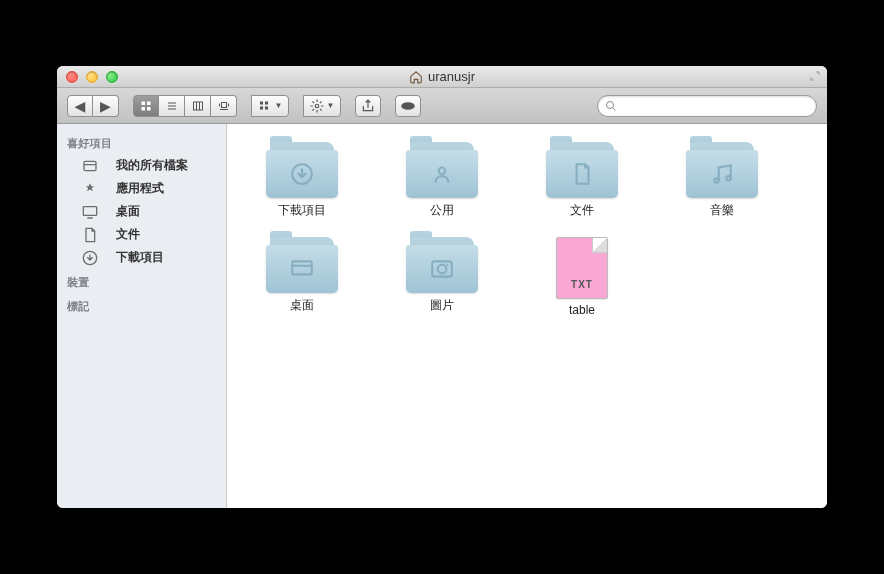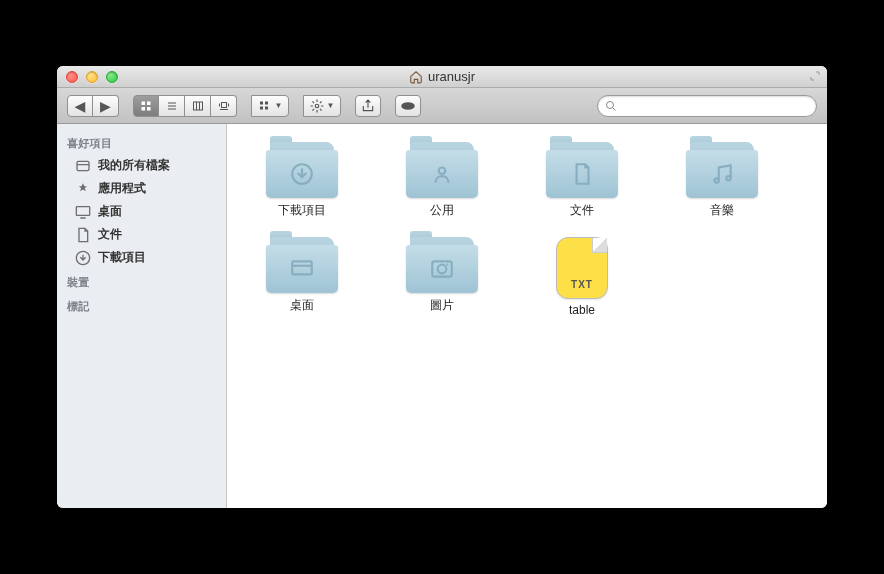--- a/index.html
+++ b/index.html
@@ -135,11 +135,12 @@
   .sb-item {
     display: flex;
     align-items: center;
-    gap: 7px;
+    gap: 18px;
     padding: 3px 10px 3px 18px;
     color: #333;
     font-size: 12px;
     cursor: default;
+    margin-left: 7px;
   }
   .sb-item svg { width: 16px; height: 16px; color: #6e6e6e; flex-shrink:0;}
   .content {

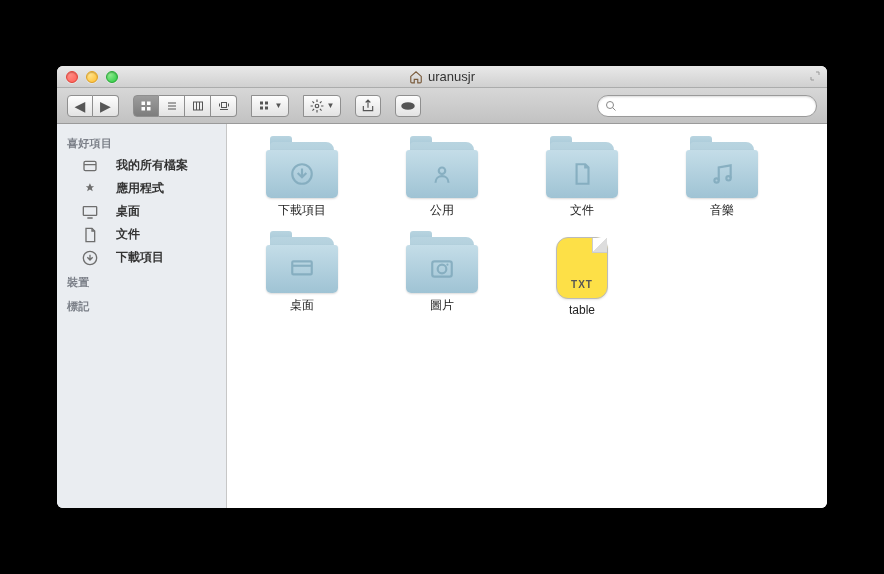--- a/index.html
+++ b/index.html
@@ -197,9 +197,9 @@
   .folder-front svg { width: 26px; height: 26px; color: #7da7ba; opacity:0.8;}
   .file-icon {
     width: 52px; height: 62px;
-    background: #fde047;
+    background: #f9a8d4;
     border: 1px solid #bbb;
-    border-radius: 12px;
+    border-radius: 2px;
     box-shadow: 0 1px 2px rgba(0,0,0,0.1);
     position: relative;
     display:flex;

